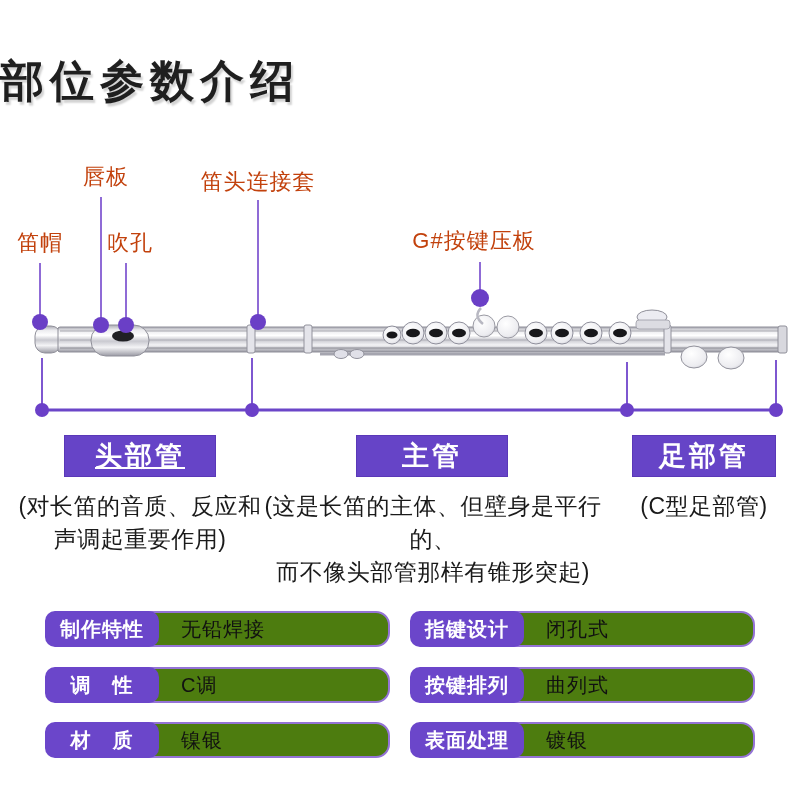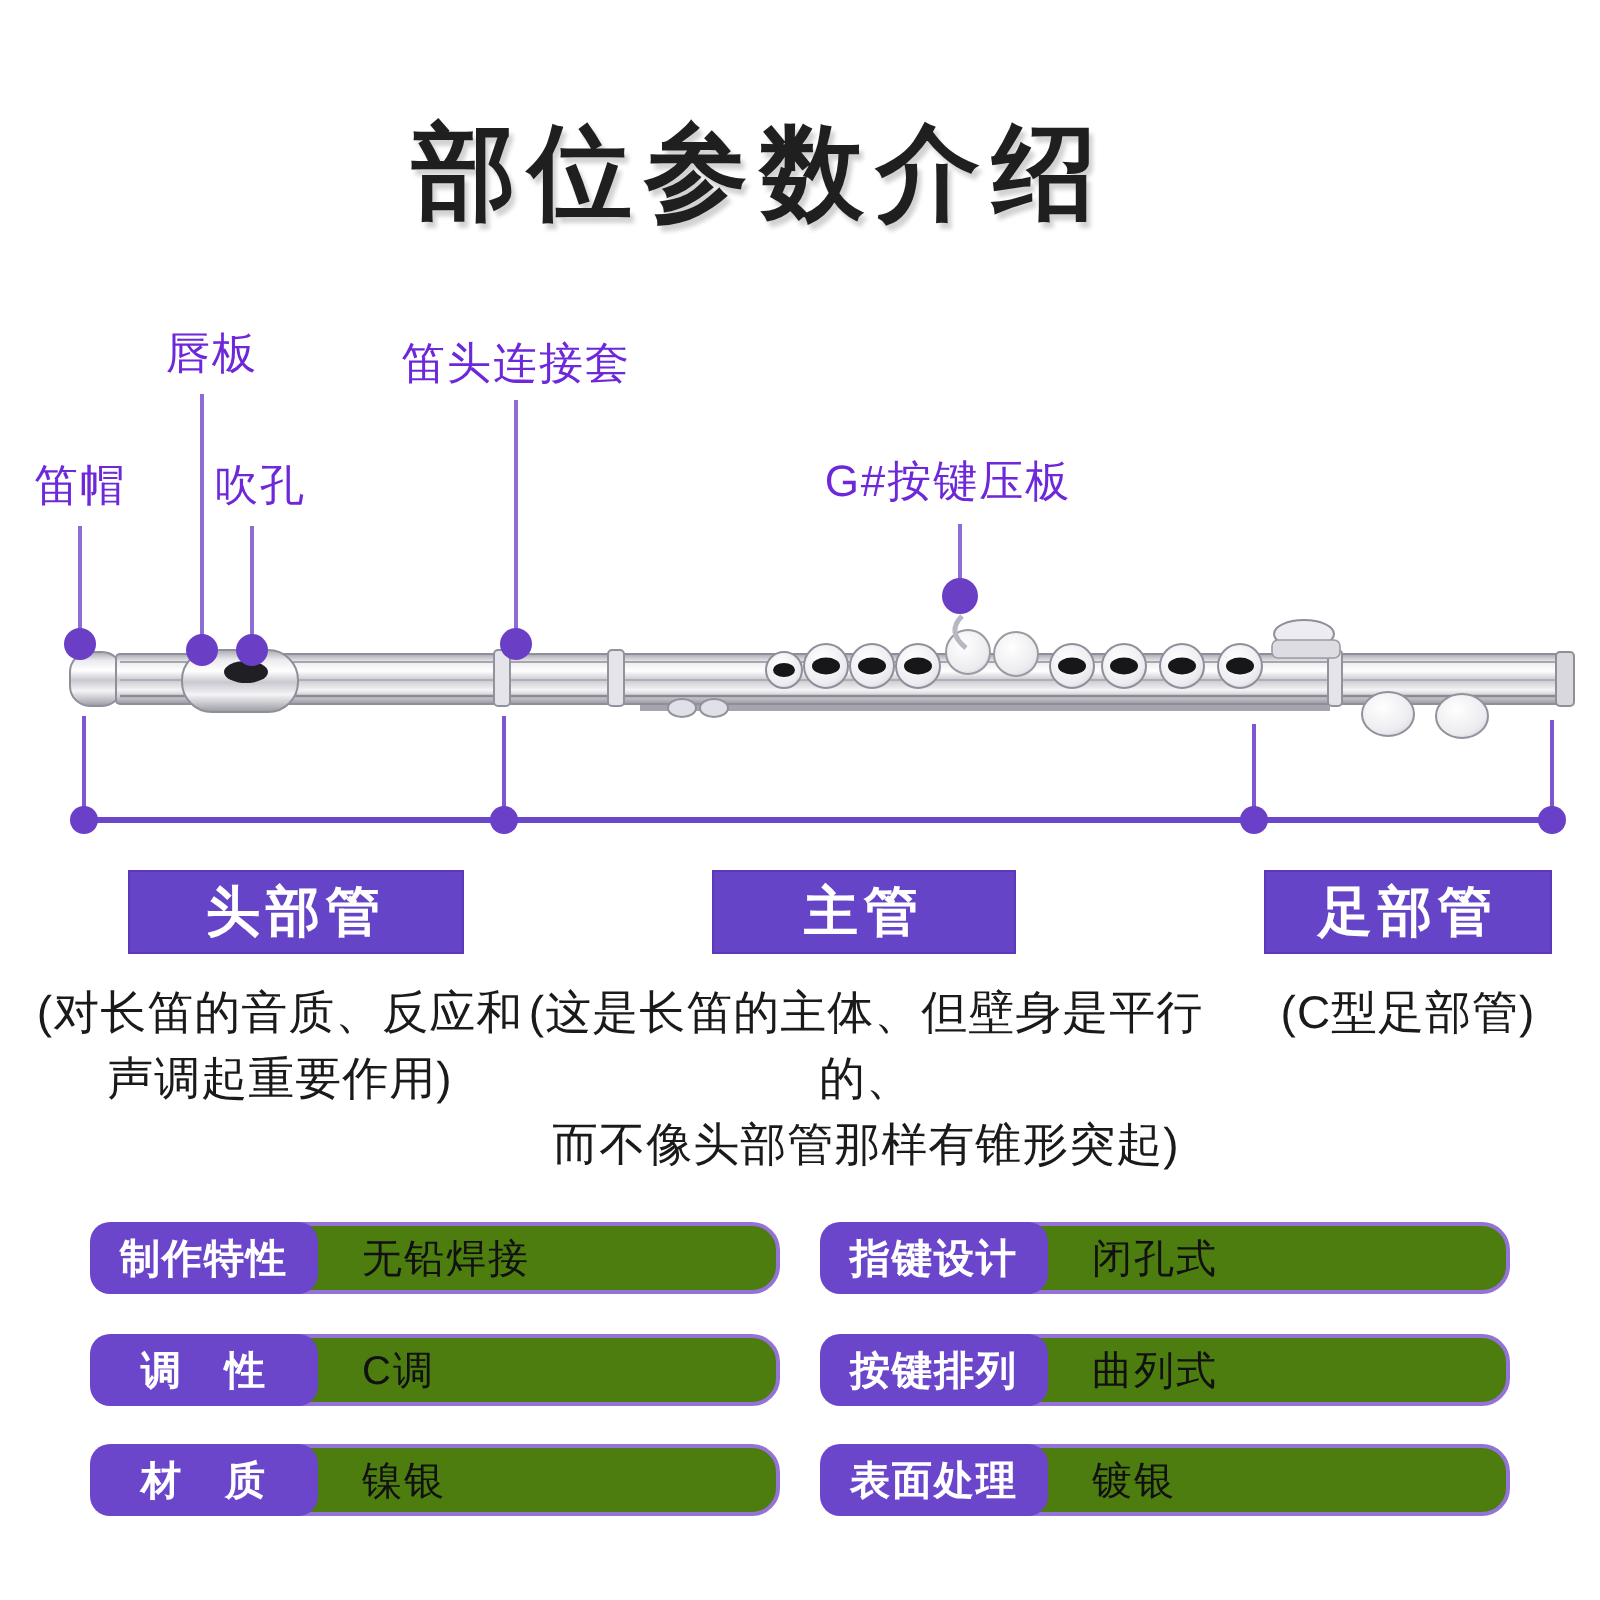--- a/index.html
+++ b/index.html
@@ -10,8 +10,8 @@
   }
   
   .title{
-    position:absolute;left:0;top:52px;width:760px;text-align:center;
-    font-size:52px;font-weight:900;letter-spacing:6px;color:#1f1f1f;
+    position:absolute;left:0;top:52px;width:760px;text-align:left;
+    font-size:44px;font-weight:900;letter-spacing:6px;color:#1f1f1f;
     text-shadow:2px 3px 2px rgba(0,0,0,0.18);
   }
   

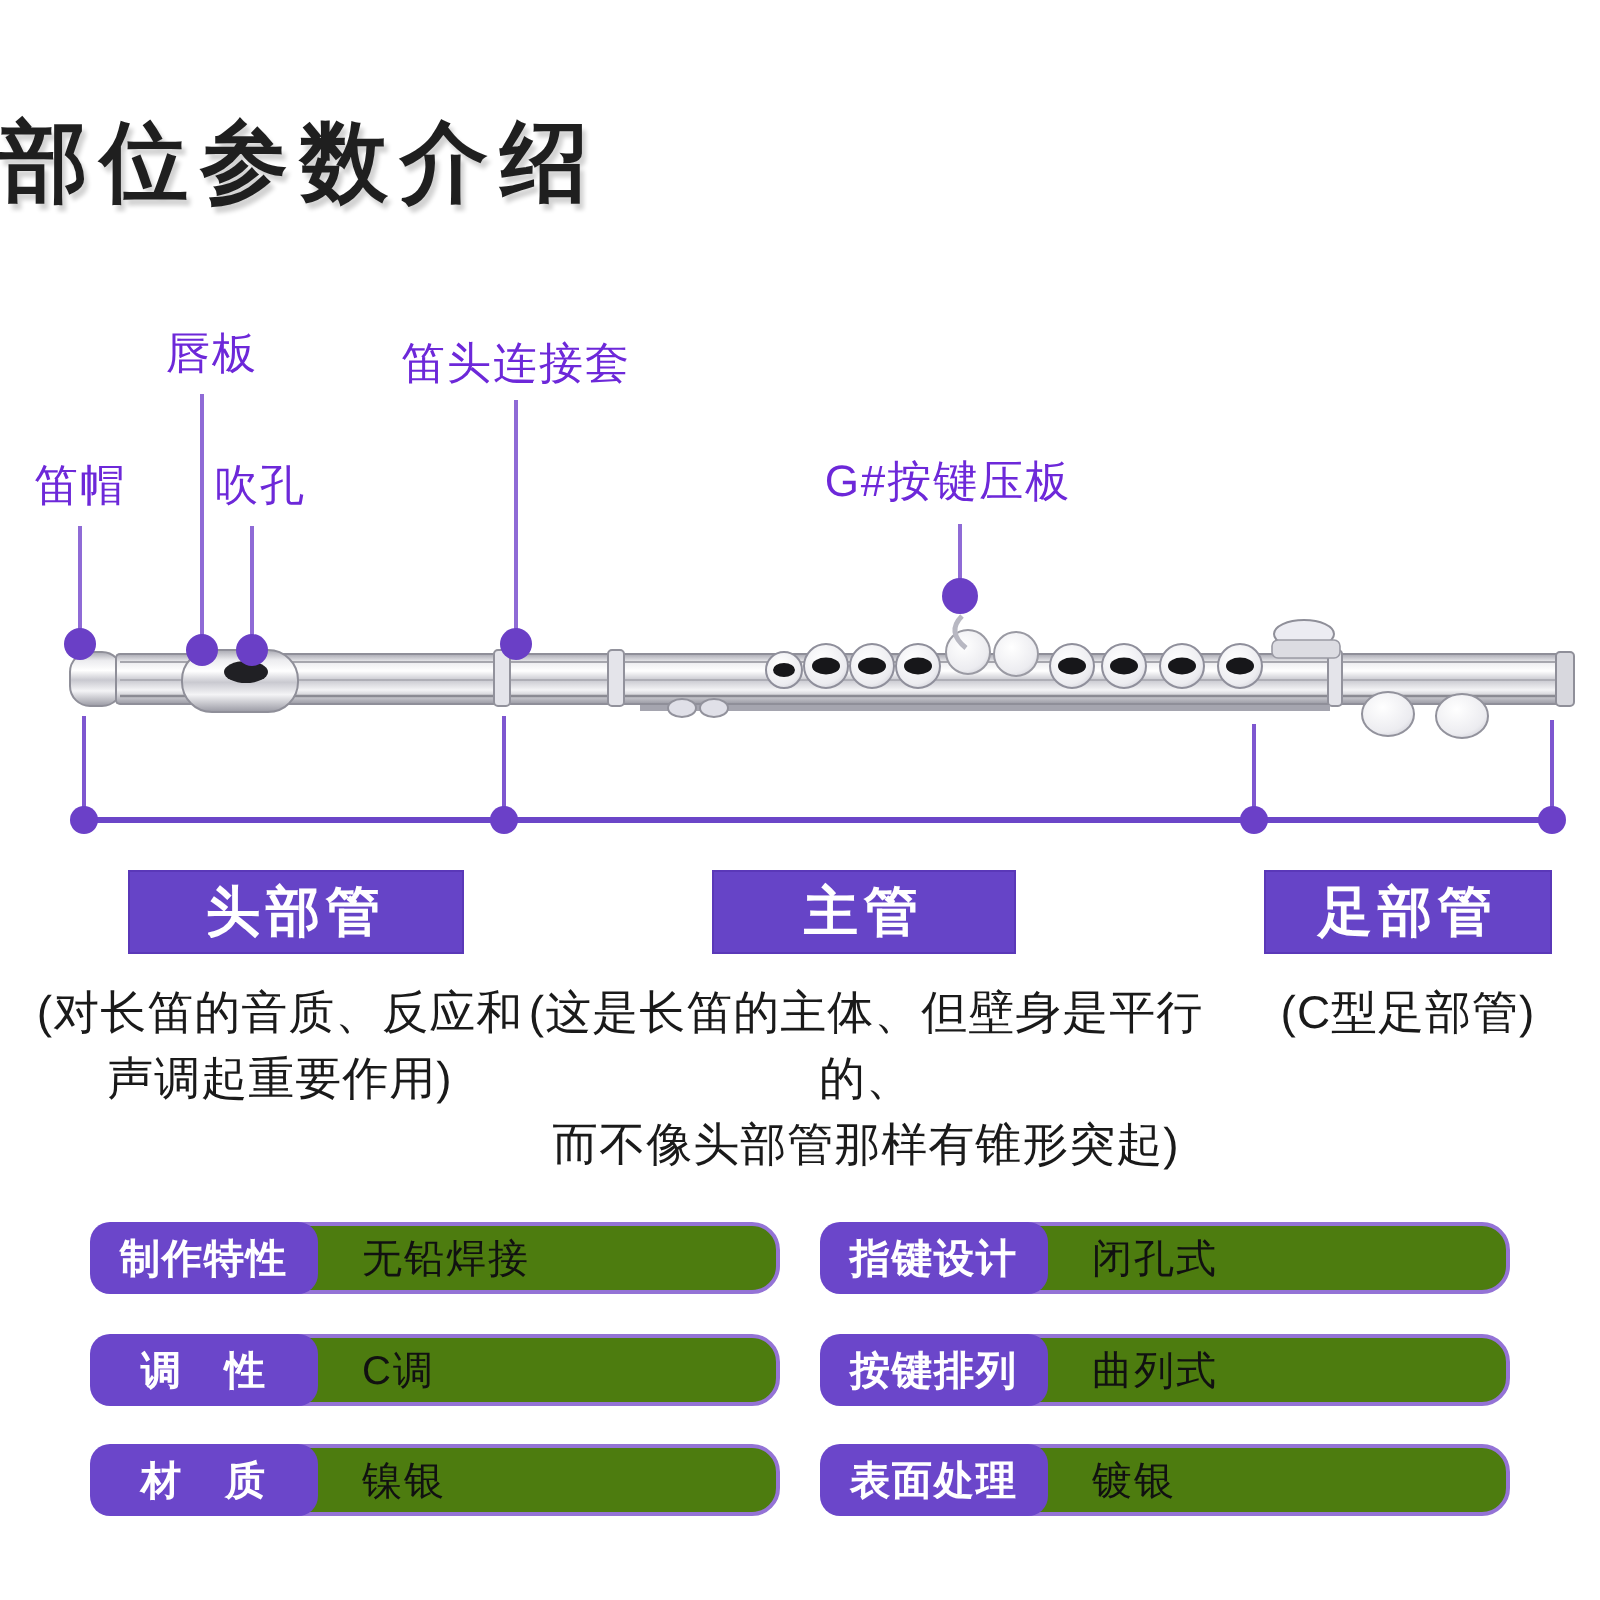--- a/index.html
+++ b/index.html
@@ -16,7 +16,7 @@
   }
   
   .part-label{
-    position:absolute;font-size:22px;color:#6d28d9;text-align:center;
+    position:absolute;font-size:22px;color:#c2410c;text-align:center;
     letter-spacing:1px;white-space:nowrap;
   }
   .pl-0{left:66px;top:162px;width:80px;}     

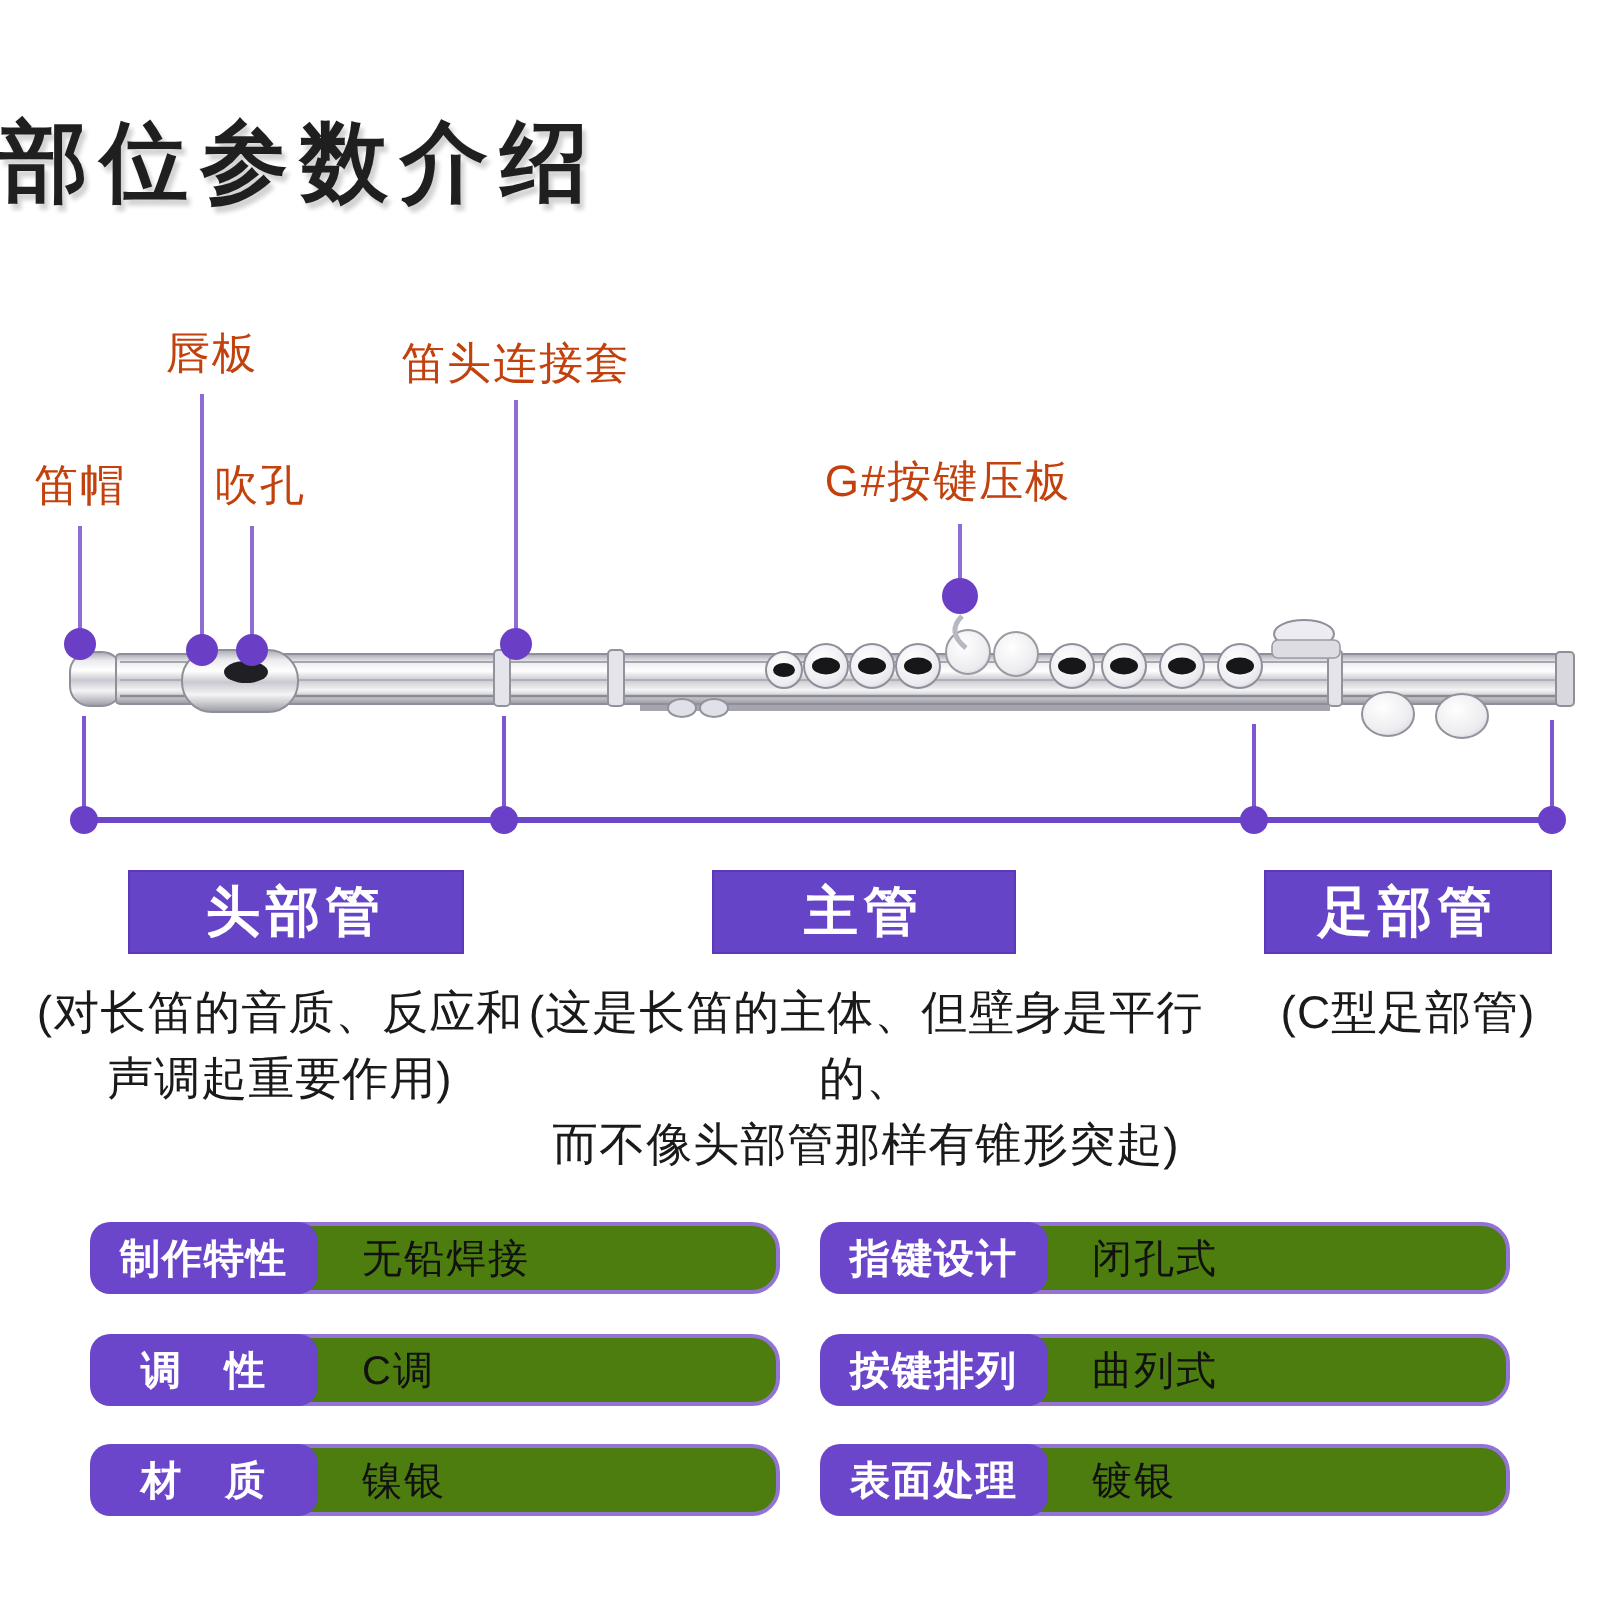--- a/index.html
+++ b/index.html
@@ -33,7 +33,7 @@
     display:flex;align-items:center;justify-content:center;
     color:#ffffff;font-size:27px;font-weight:700;letter-spacing:3px;
   }
-  .banner-0{left:64px;width:168px;}
+  .banner-0{left:64px;width:152px;text-decoration:underline;}
   .banner-1{left:356px;width:152px;}
   .banner-2{left:632px;width:144px;}
   

